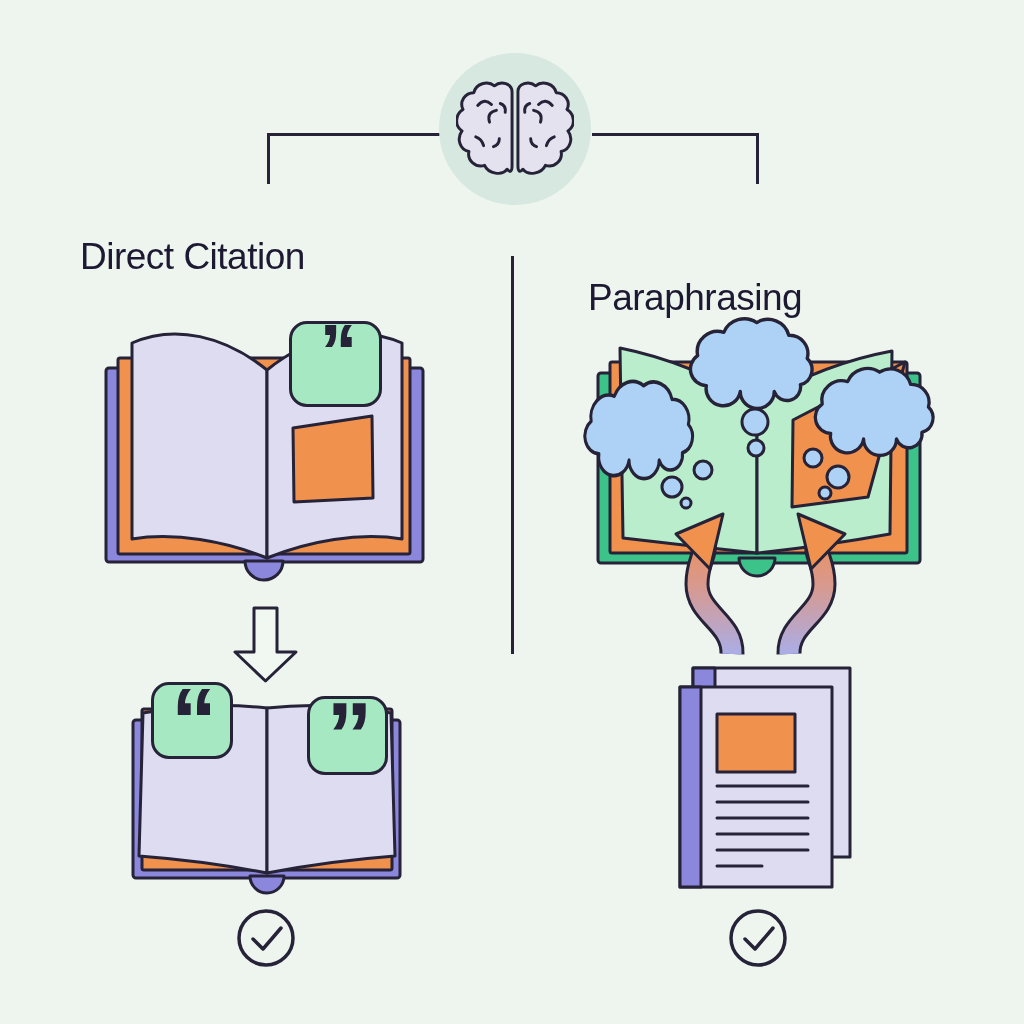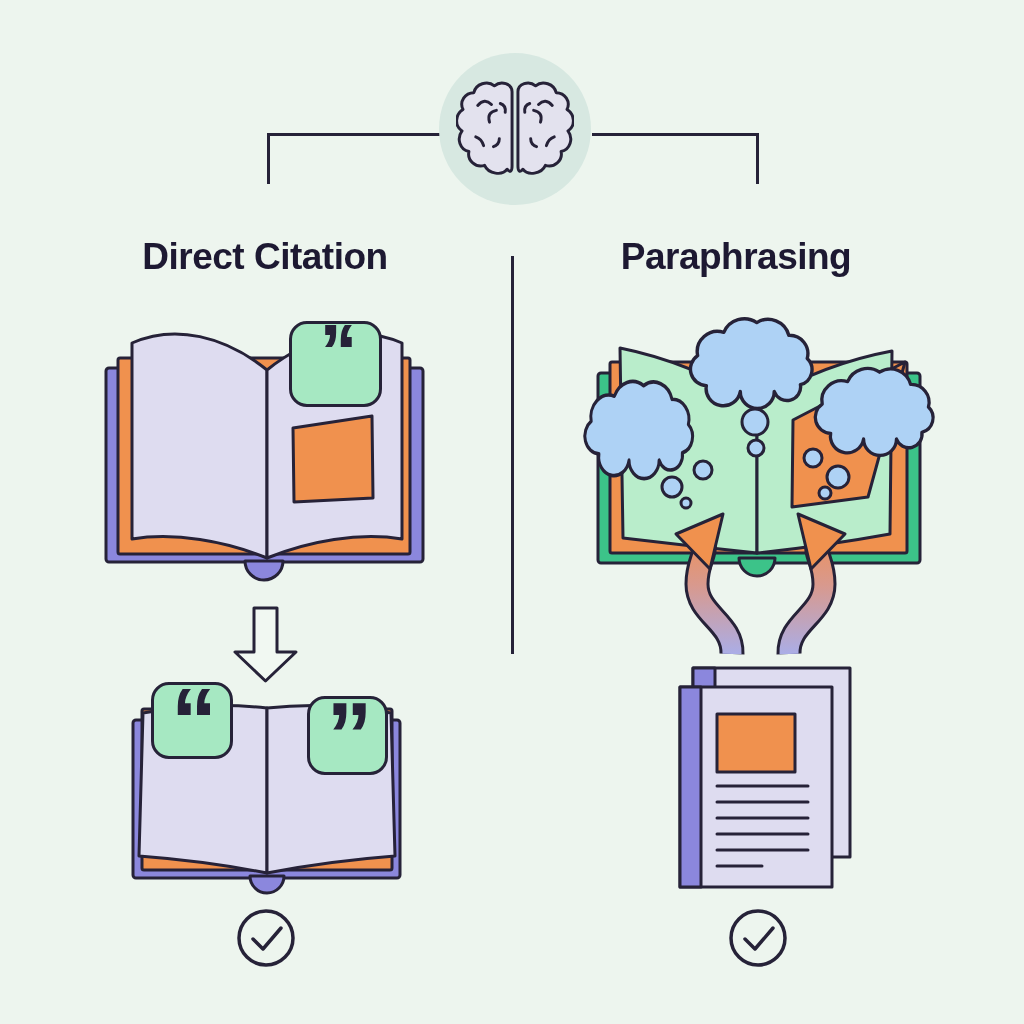--- a/index.html
+++ b/index.html
@@ -31,7 +31,7 @@
 
   .divider{left:511px;top:256px;width:3px;height:398px;background:var(--ink);}
 
-  .heading{top:236px;width:370px;text-align:center;font-size:37px;font-weight:700;color:var(--heading);letter-spacing:-0.5px;}
+  .heading{top:236px;width:370px;text-align:left;font-size:37px;font-weight:400;color:var(--heading);letter-spacing:-0.5px;}
   .heading-left{left:80px;}
   .heading-right{left:551px;}
 

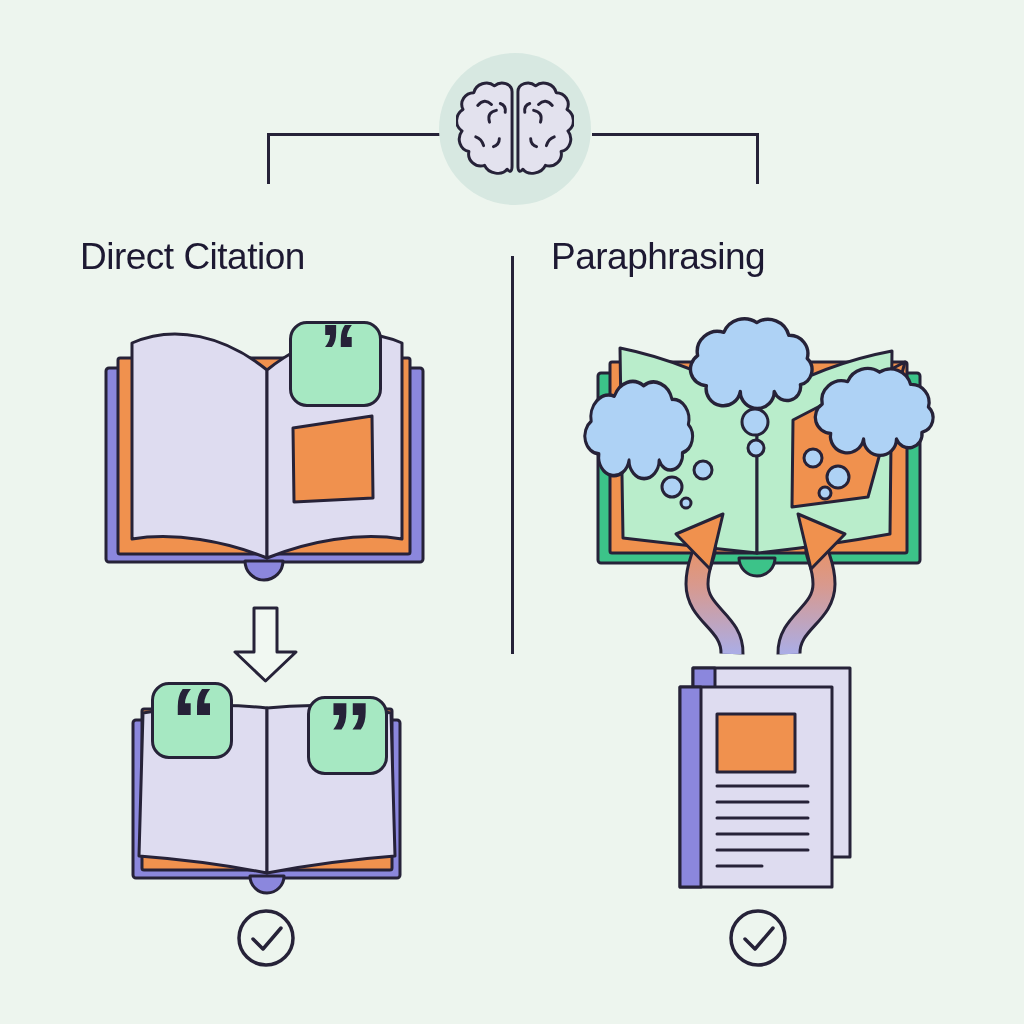--- a/index.html
+++ b/index.html
@@ -33,7 +33,7 @@
 
   .heading{top:236px;width:370px;text-align:left;font-size:37px;font-weight:400;color:var(--heading);letter-spacing:-0.5px;}
   .heading-left{left:80px;}
-  .heading-right{left:551px;}
+  .heading-right{left:588px;margin-top:41px;}
 
   .quote-badge{background:var(--mint);border:3px solid var(--ink);border-radius:18px;display:flex;justify-content:center;overflow:hidden;}
   .quote-badge span{display:block;font-weight:700;color:var(--ink);transform:translateY(-14%);line-height:1;}

